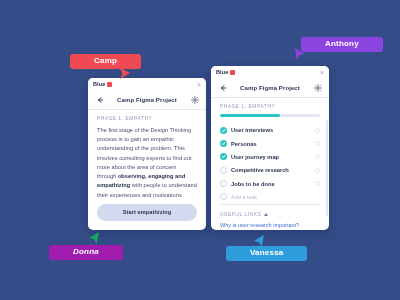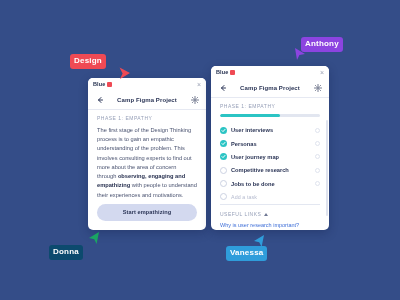--- a/index.html
+++ b/index.html
@@ -24,7 +24,7 @@
   .name-tag {
     position: absolute;
     border-radius: 3px;
-    padding: 3px 4px 4px;
+    padding: 3px 24px 4px;
     font-size: 8px;
     font-weight: bold;
     color: #ffffff;

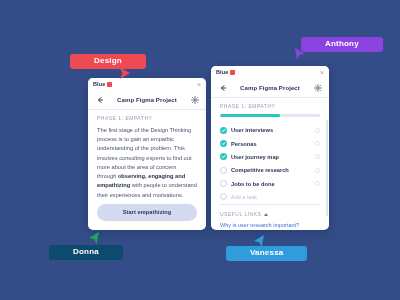--- a/index.html
+++ b/index.html
@@ -415,7 +415,7 @@
     </div>
   </div>
 
-  <div class="name-tag tag-carol">Design</div>
+  <div class="name-tag tag-carol">Camp</div>
   <div class="cursor cur-carol">
     <svg viewBox="0 0 12 14">
         <path d="M11 7 L1 13 L3.6 7.6 L0.6 1.6 Z" fill="#ef4a54"></path>

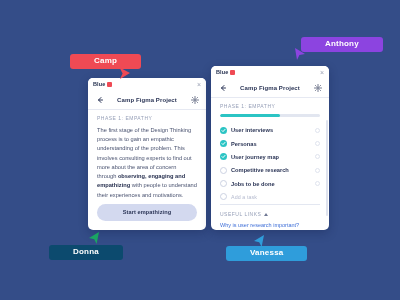--- a/index.html
+++ b/index.html
@@ -34,7 +34,7 @@
   }
   .tag-carol    { left: 70px;  top: 54px;  background: #ef4a54; }
   .tag-anthony  { left: 301px; top: 37px;  background: #8c44e0; }
-  .tag-donna    { left: 49px;  top: 245px; background: #0c4a6e; }
+  .tag-donna    { left: 49px;  top: 245px; background: #a21caf; font-style: italic; }
   .tag-vanessa  { left: 226px; top: 246px; background: #2f9ddb; }
 
   

